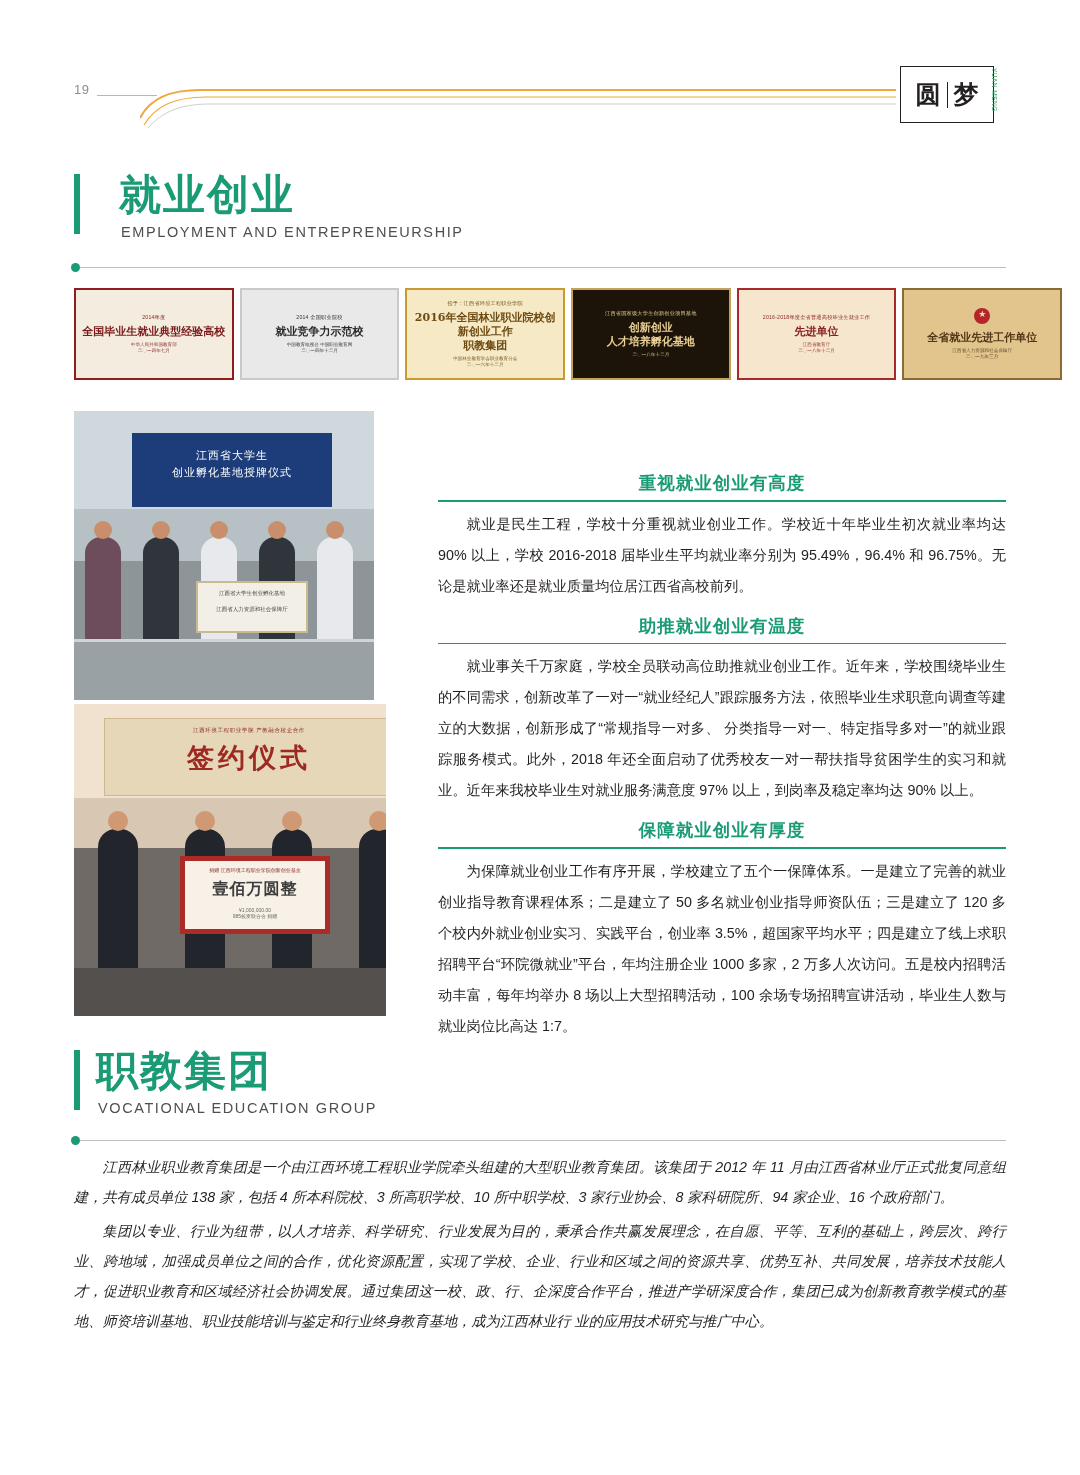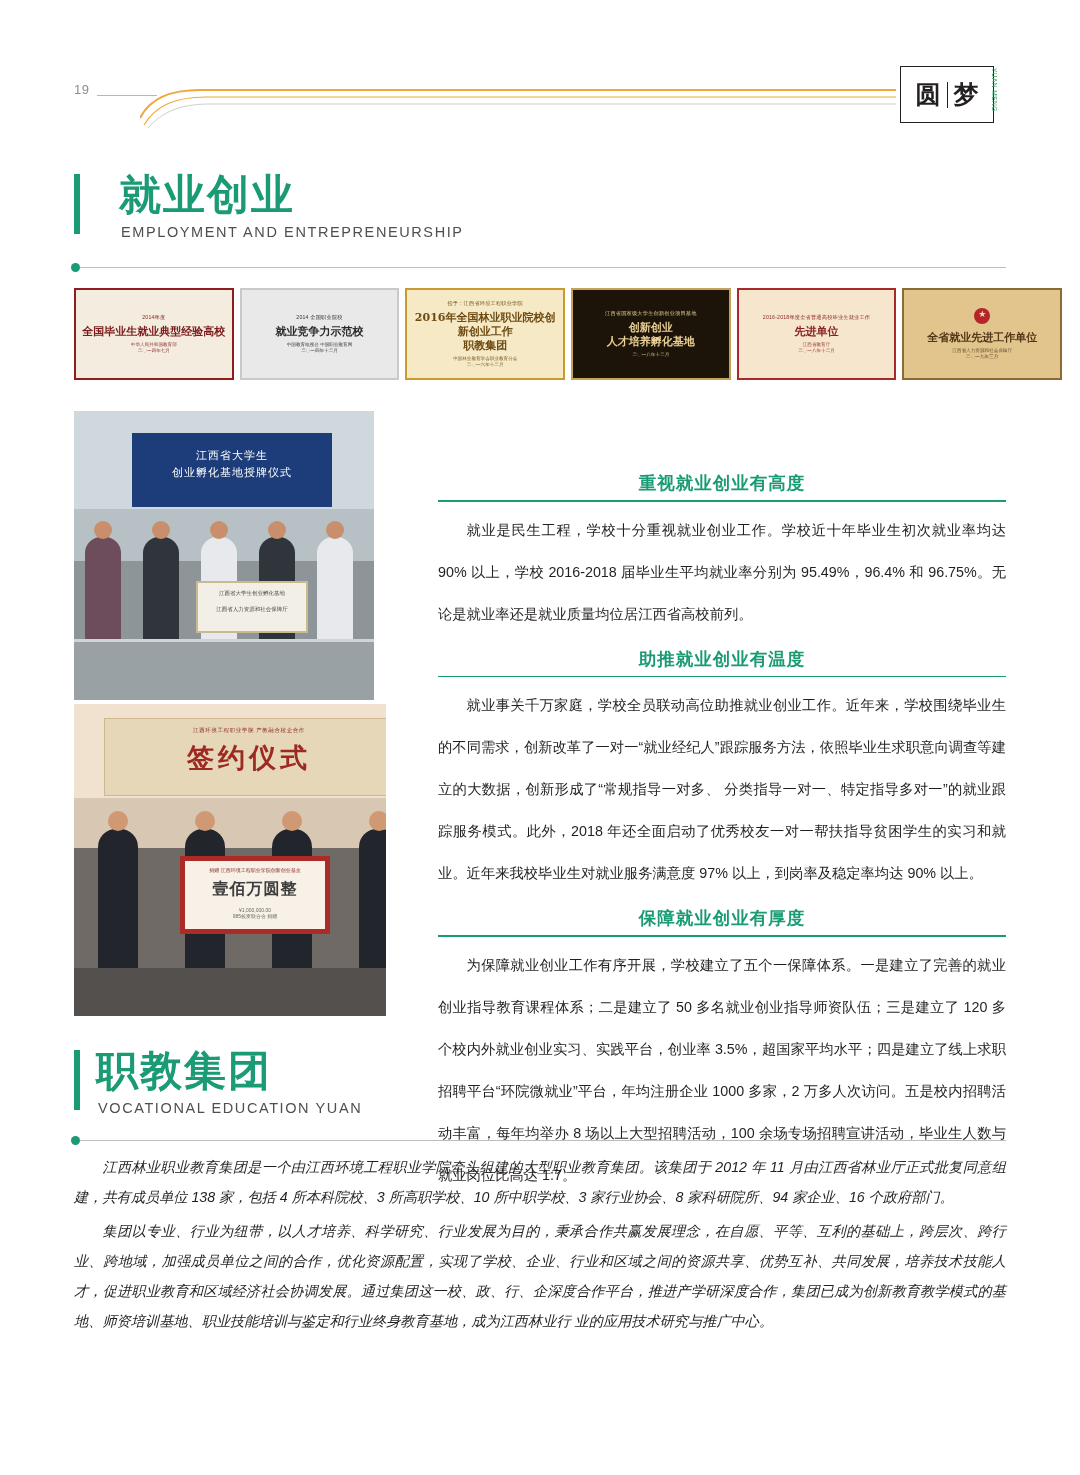--- a/index.html
+++ b/index.html
@@ -371,7 +371,7 @@
   .para {
     margin: 0 0 4px;
     font-size: 14.3px;
-    line-height: 42px;
+    line-height: 31px;
     text-align: justify;
     text-indent: 2em;
     color: #231f20;

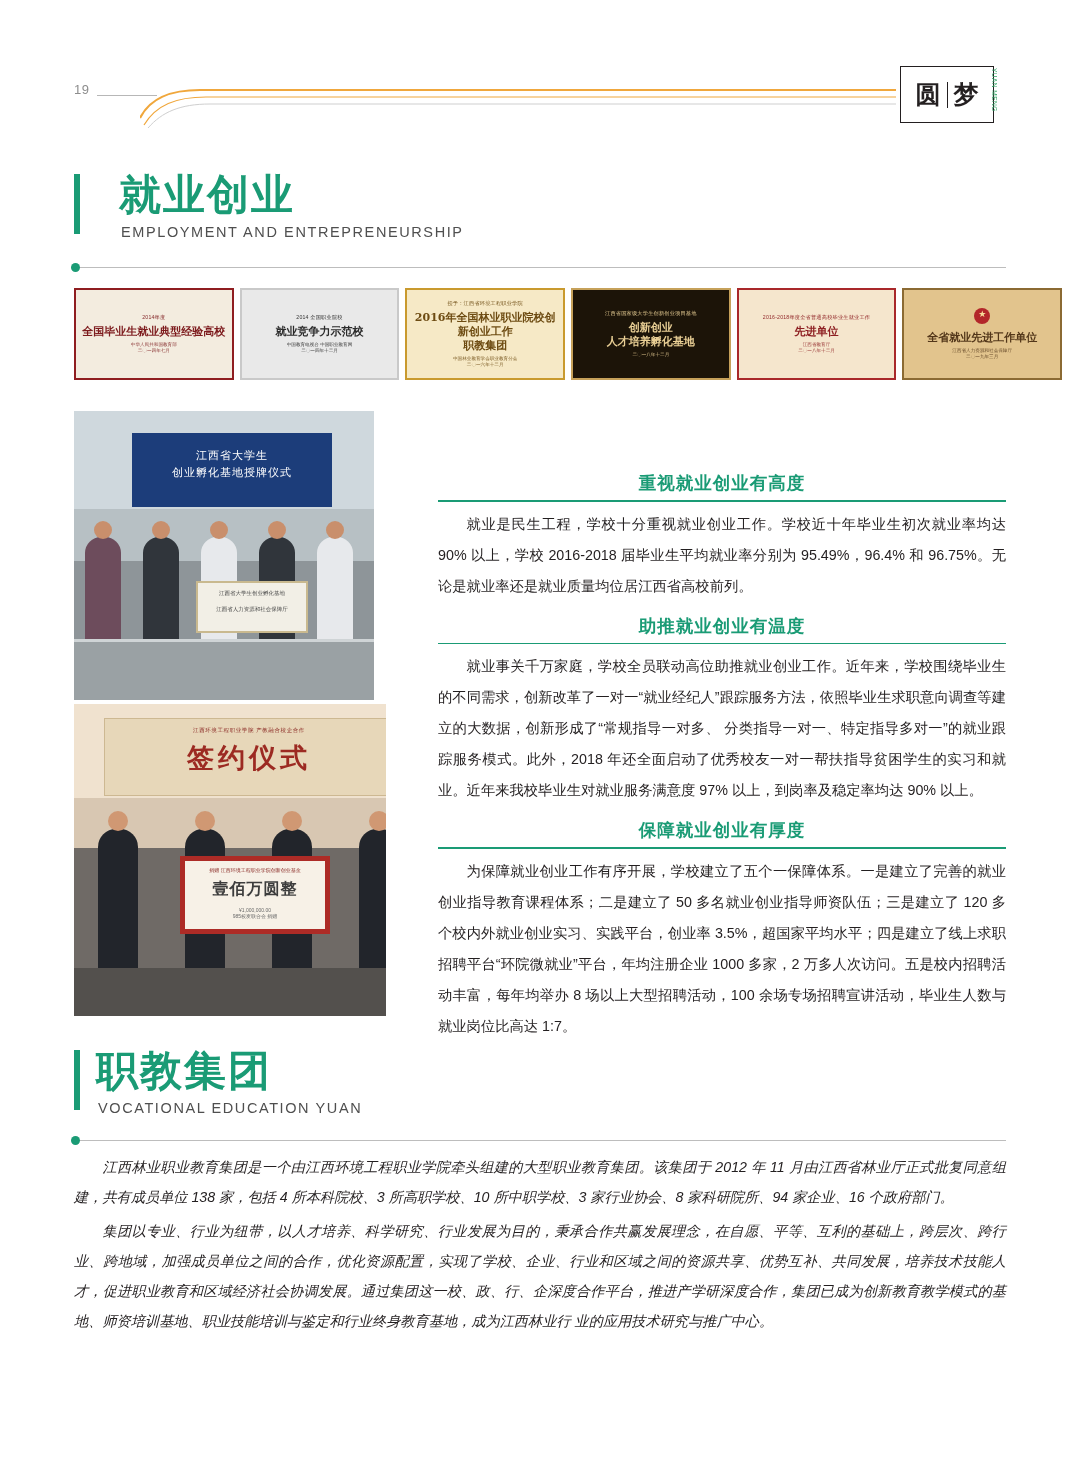--- a/index.html
+++ b/index.html
@@ -523,7 +523,7 @@
 <div class="section" style="top:1044px;">
   <div class="sec-bar"></div>
   <div class="sec-cn">职教集团</div>
-  <div class="sec-en">VOCATIONAL EDUCATION YUAN</div>
+  <div class="sec-en">VOCATIONAL EDUCATION GROUP</div>
 </div>
 <div class="sec-underline" style="top:1140px; left:74px;"></div>
 <div class="sec-dot" style="top:1136px; left:71px;"></div>

